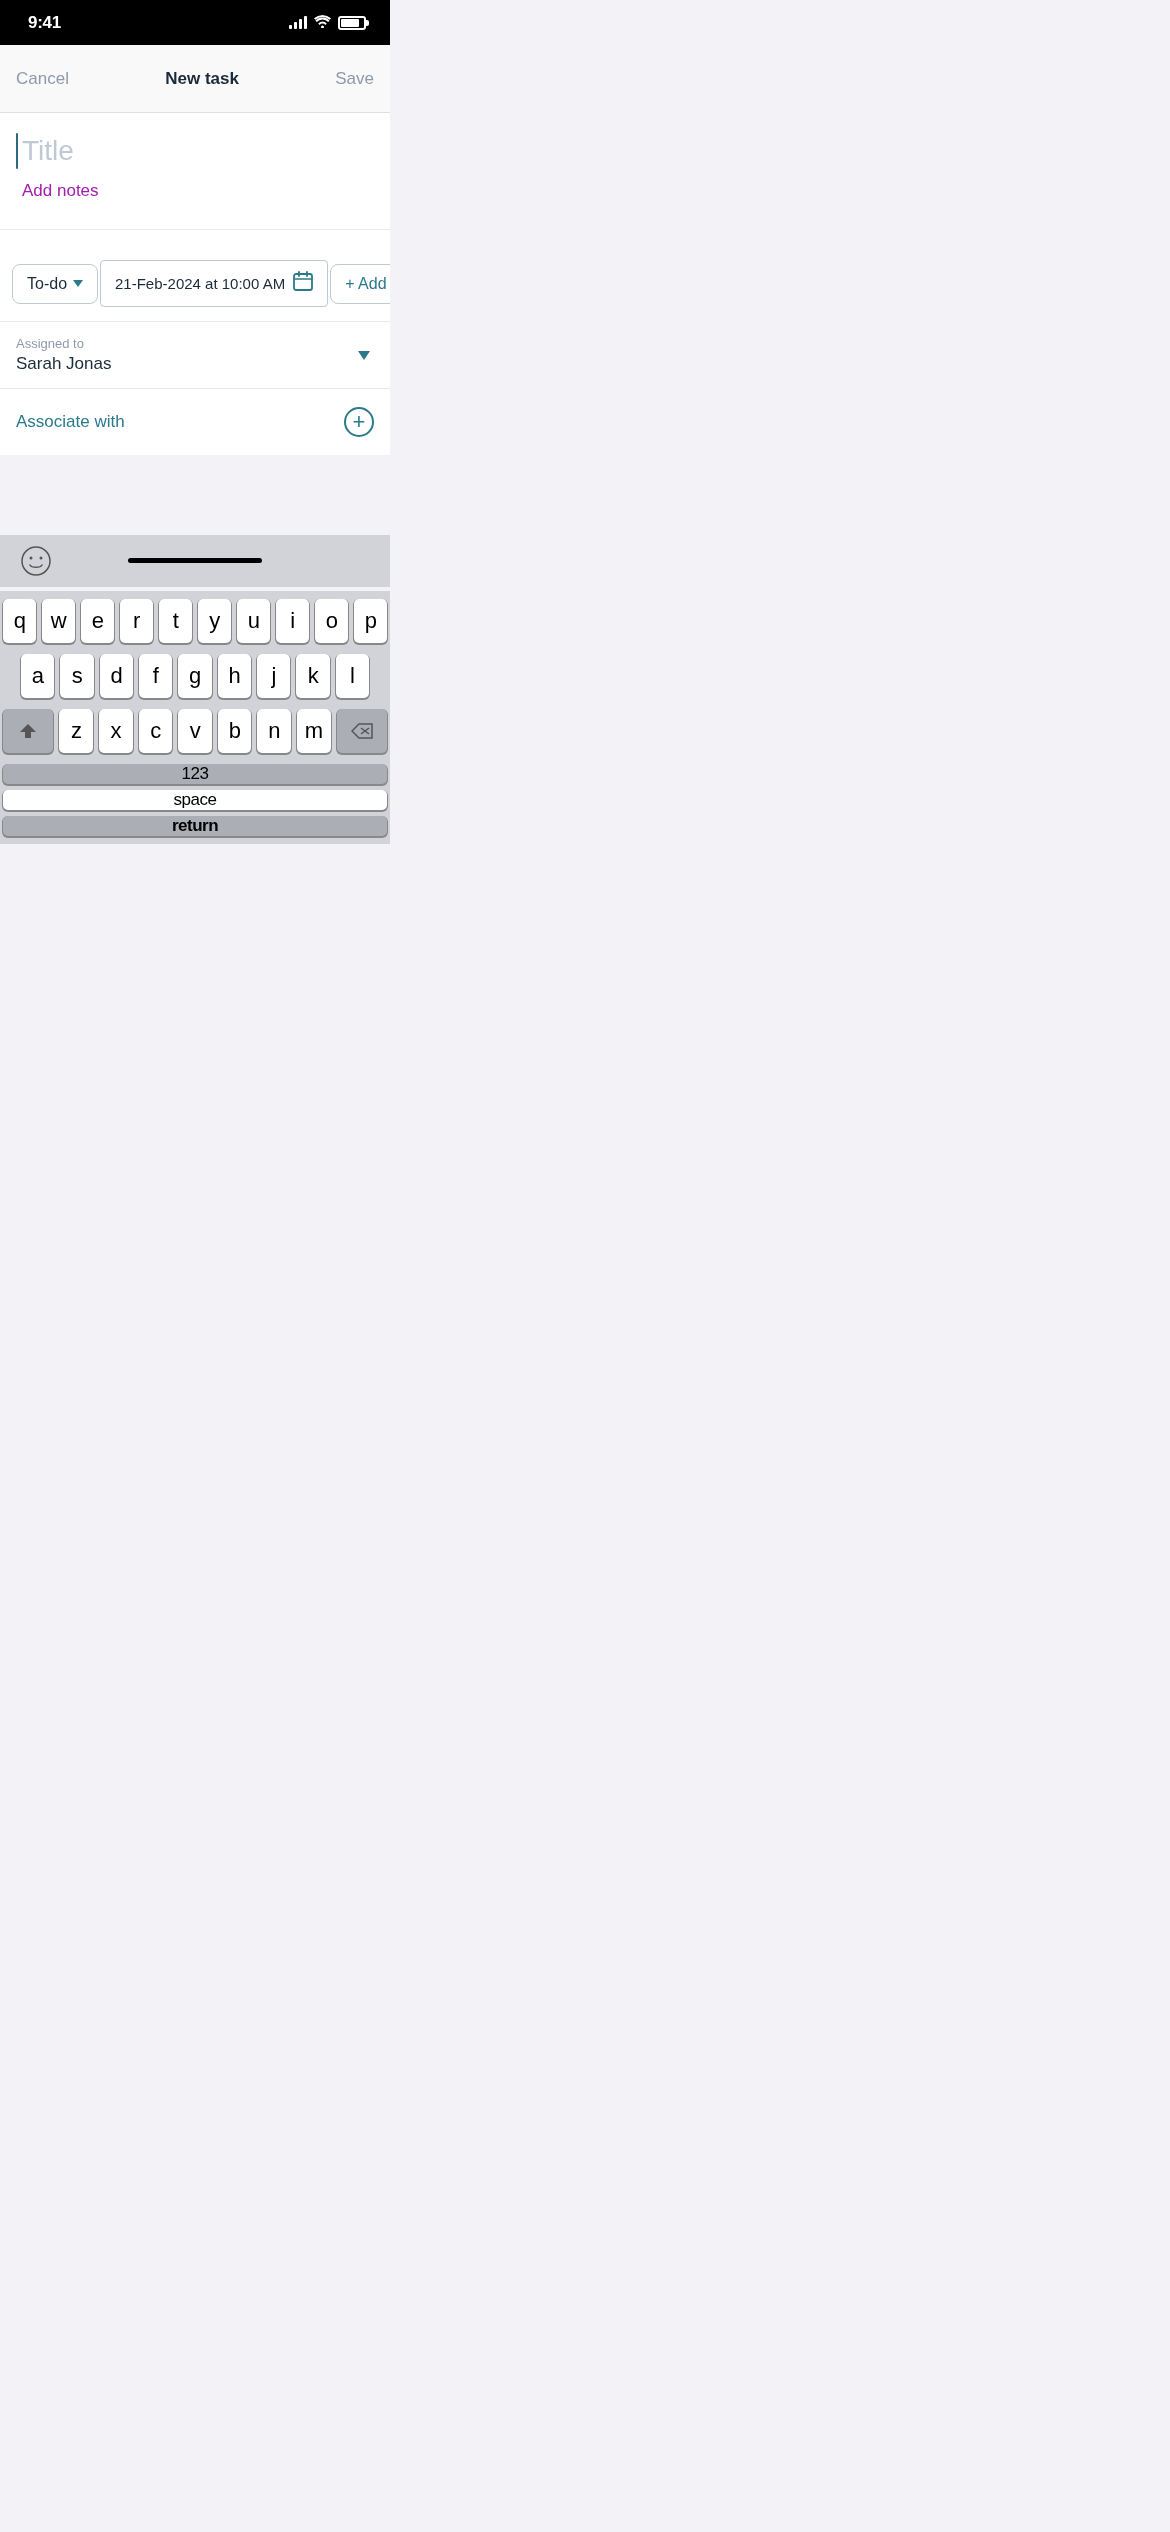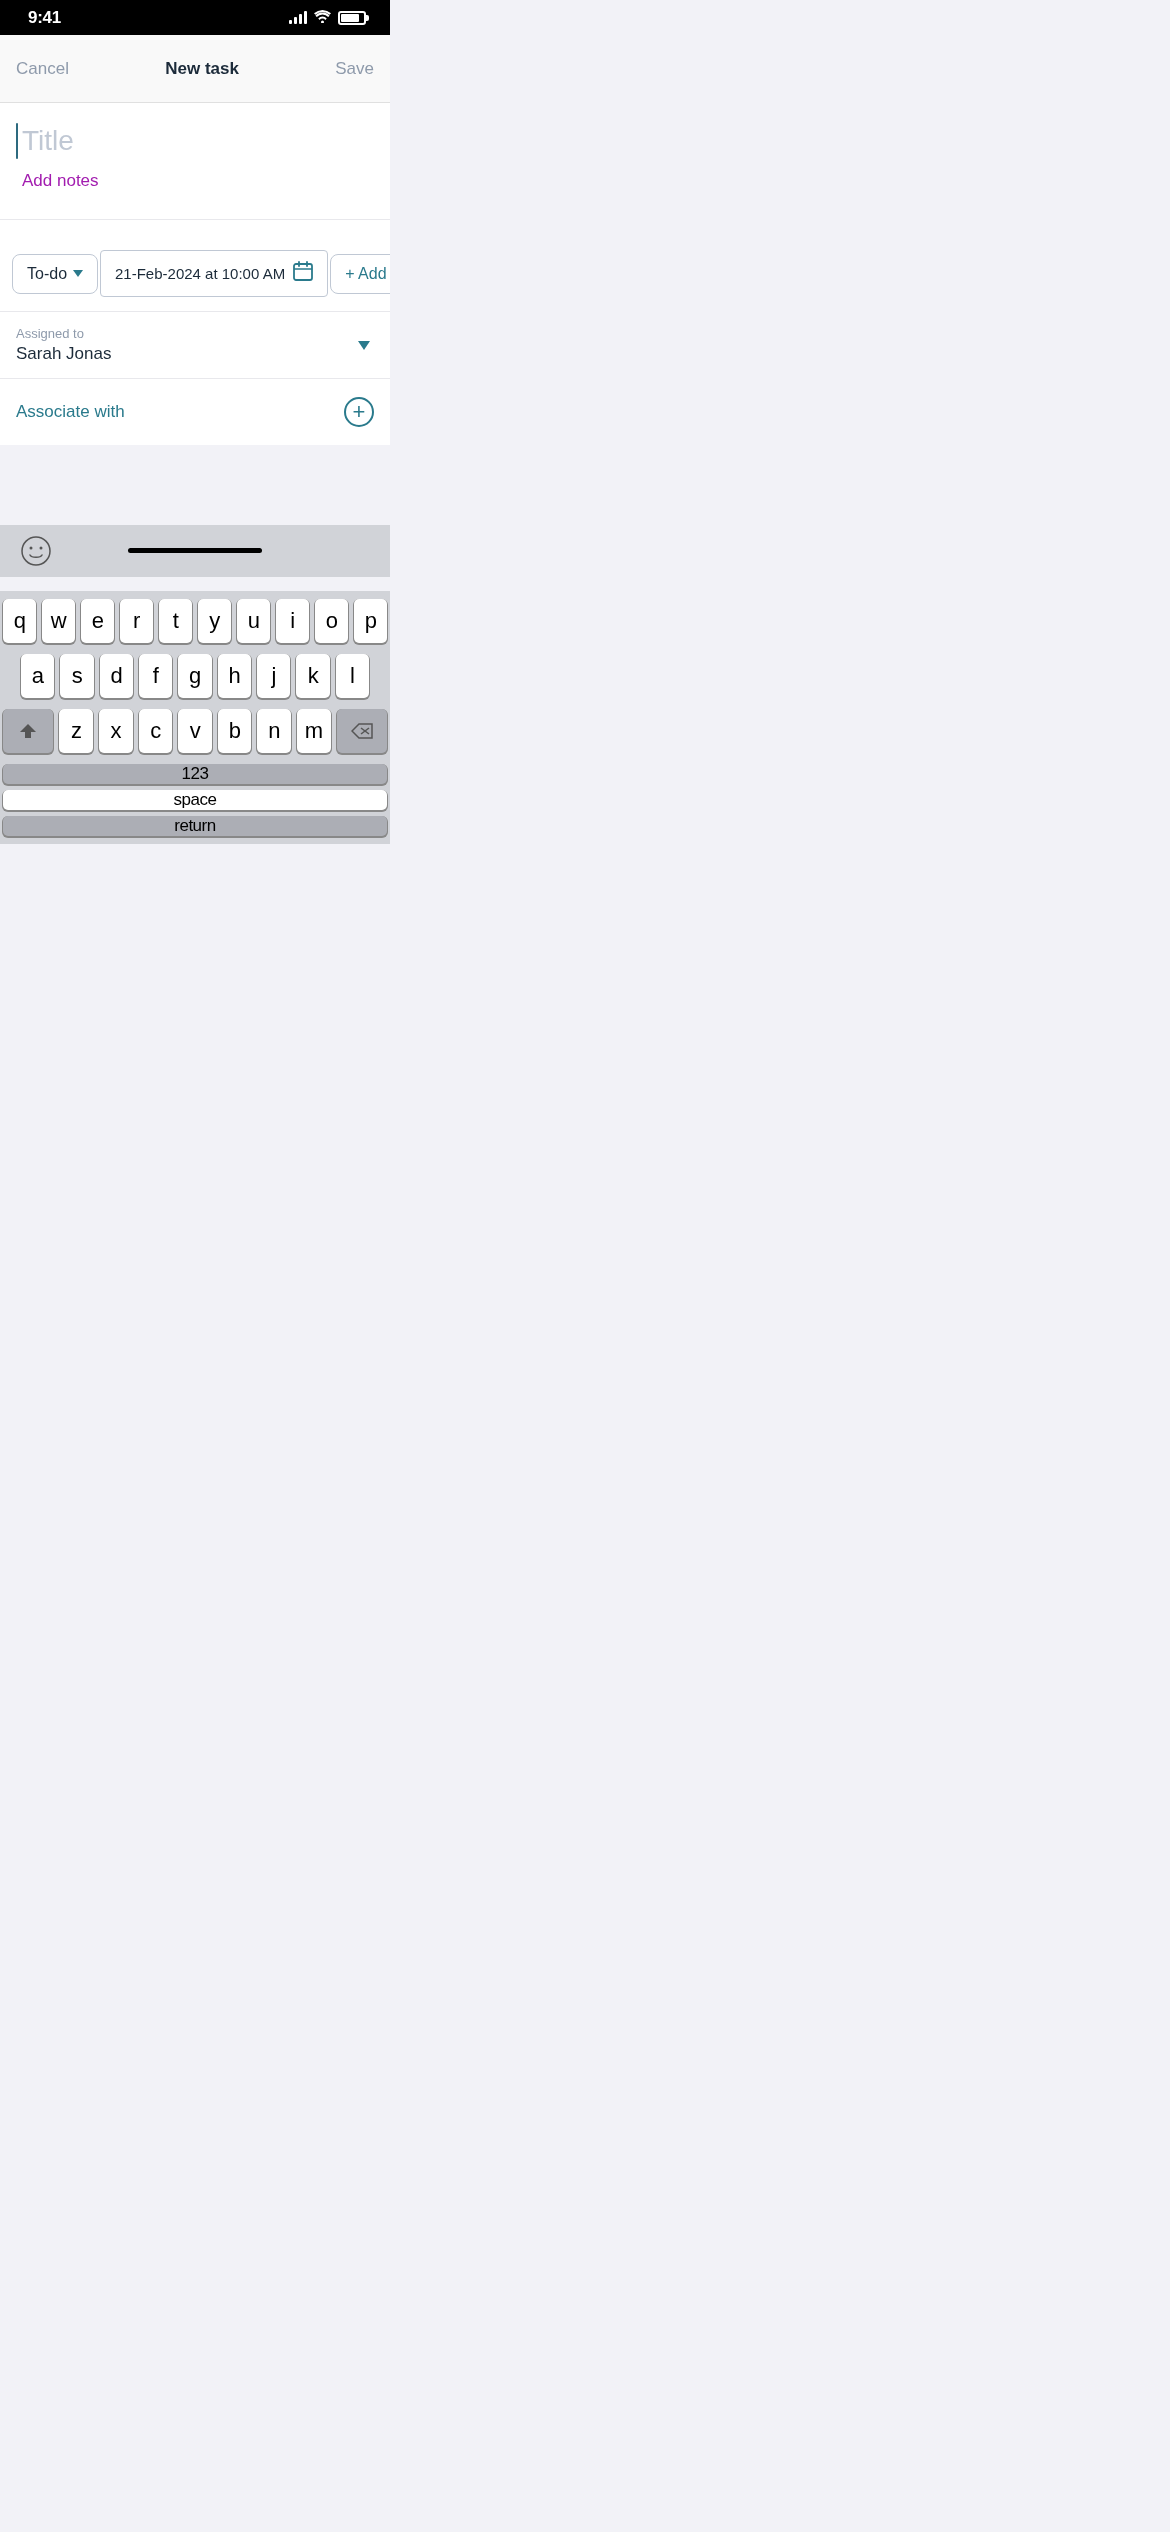--- a/index.html
+++ b/index.html
@@ -17,7 +17,7 @@
     
     .status-bar {
       background: #000;
-      height: 35px;
+      height: 45px;
       display: flex;
       align-items: center;
       justify-content: space-between;

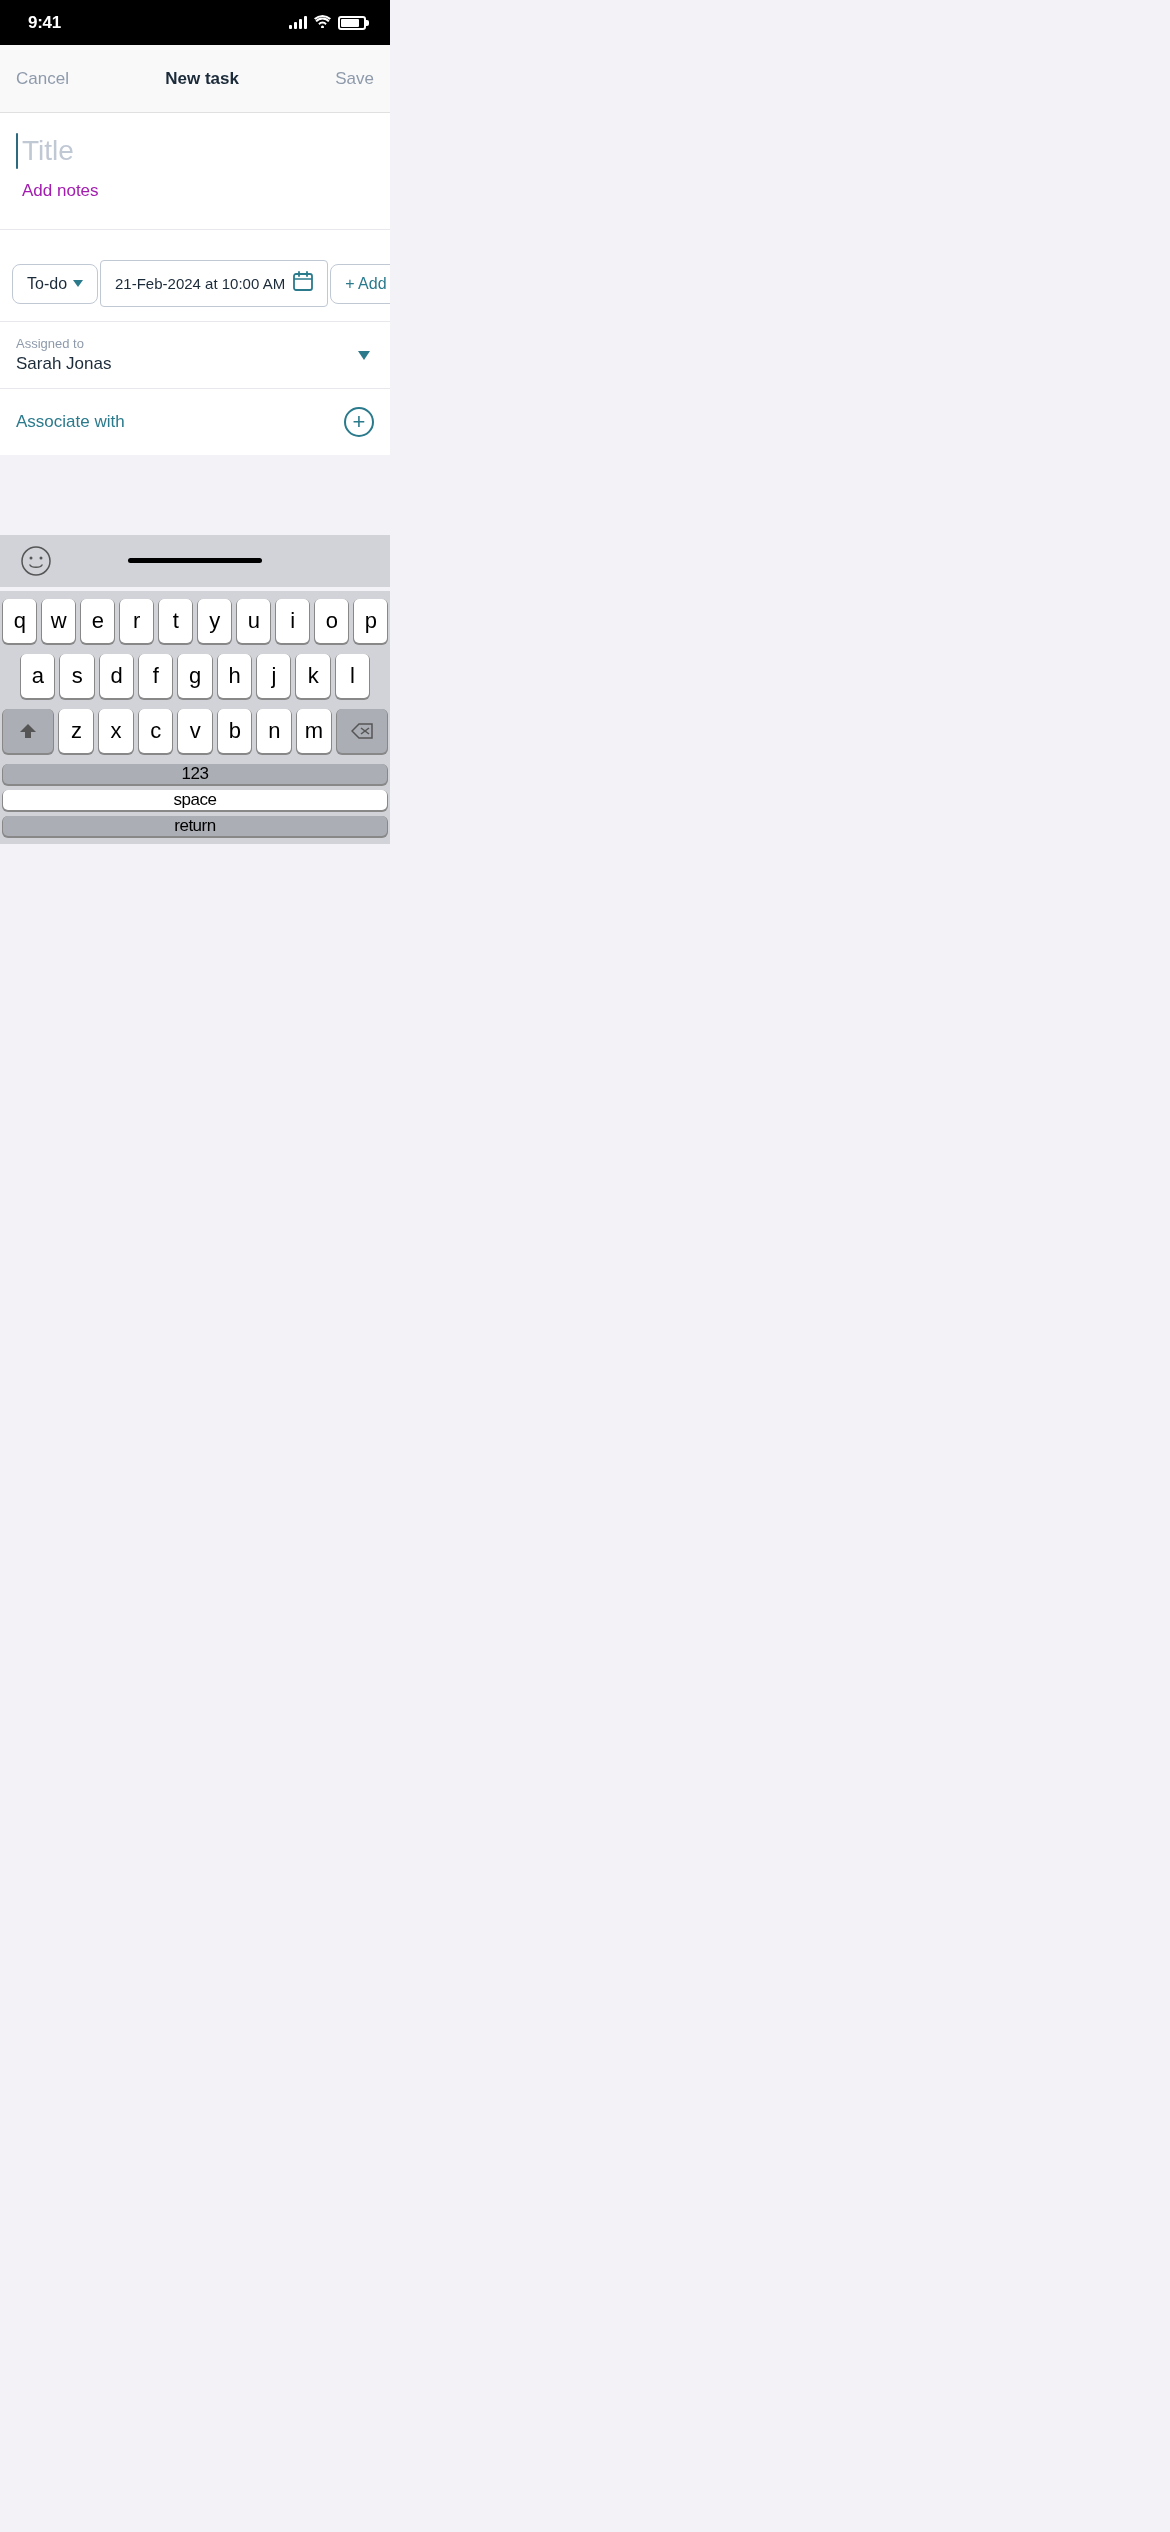--- a/index.html
+++ b/index.html
@@ -355,6 +355,7 @@
       flex: 2;
       max-width: none;
       font-size: 17px;
+      font-weight: bold;
     }
 
     .key-shift {

